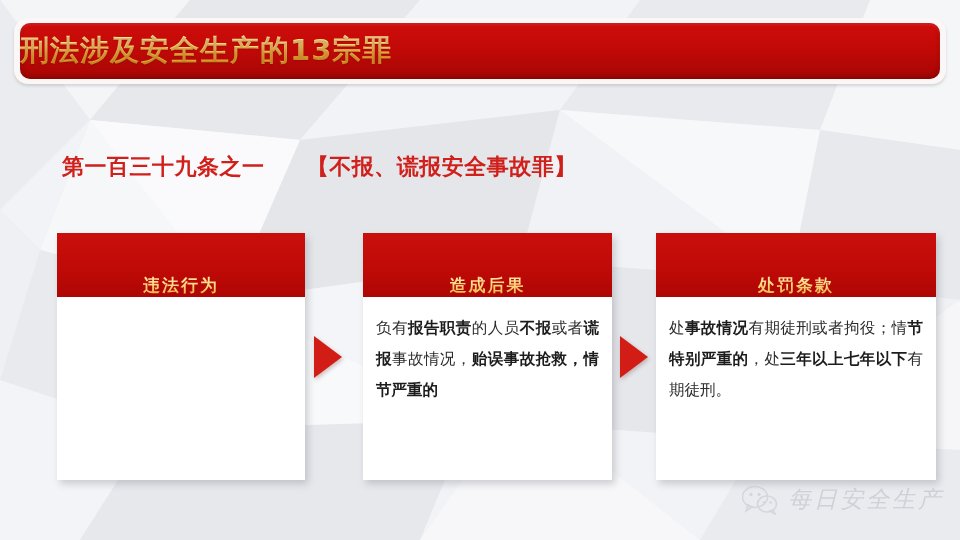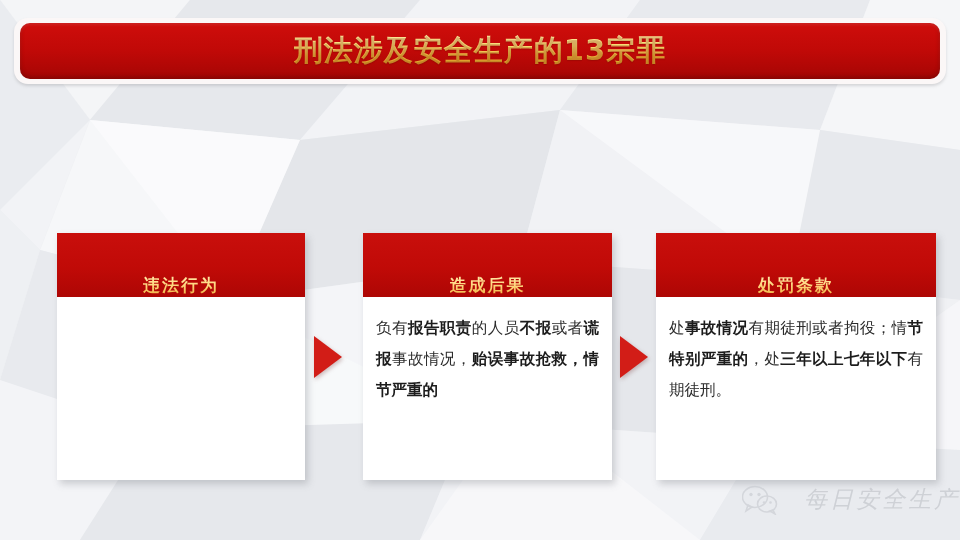--- a/index.html
+++ b/index.html
@@ -51,7 +51,6 @@
     box-shadow: inset 0 -2px 5px rgba(0,0,0,0.22), inset 0 2px 3px rgba(255,255,255,0.10);
     display: flex;
     align-items: center;
-    justify-content: center;
   }
   #title-text {
     font-size: 29px;

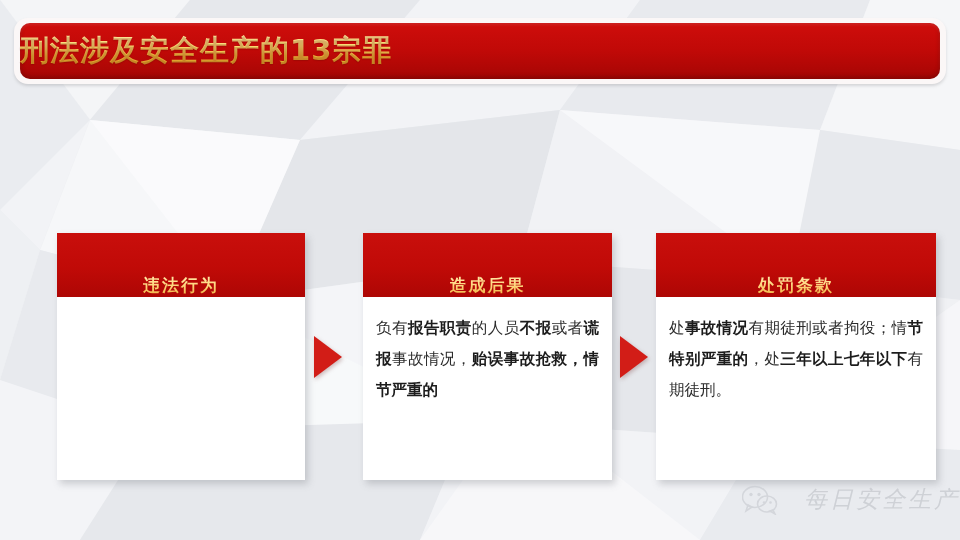--- a/index.html
+++ b/index.html
@@ -197,6 +197,11 @@
     </div>
   </div>
 
+  <div id="subtitle">
+    <span>第一百三十九条之一</span>
+    <span class="sub-gap"></span>
+    <span>【不报、谎报安全事故罪】</span>
+  </div>
 
   <div class="card" id="card-1">
     <div class="card-head">

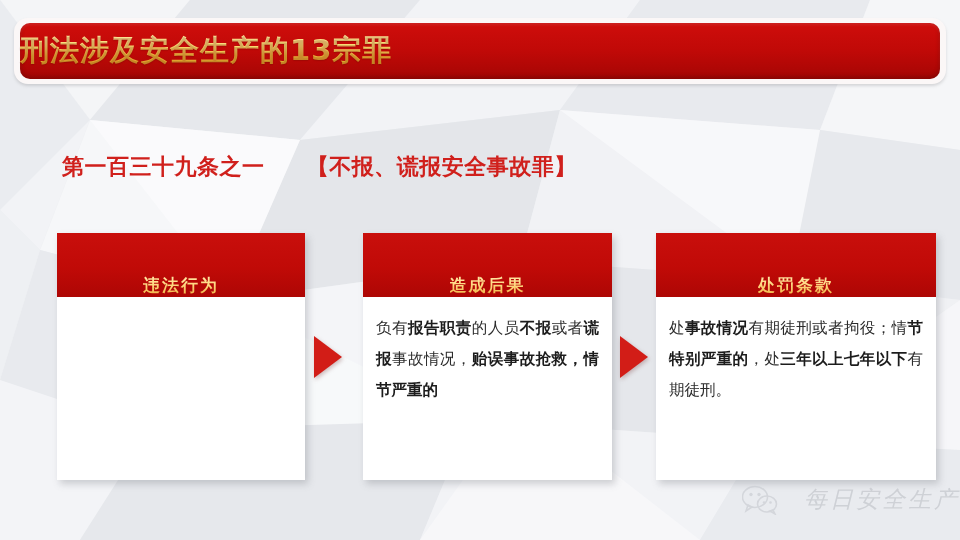--- a/index.html
+++ b/index.html
@@ -139,7 +139,7 @@
     top: 484px;
     display: flex;
     align-items: center;
-    gap: 26px;
+    gap: 10px;
     opacity: 0.55;
   }
   #wm-icon { display: block; }

